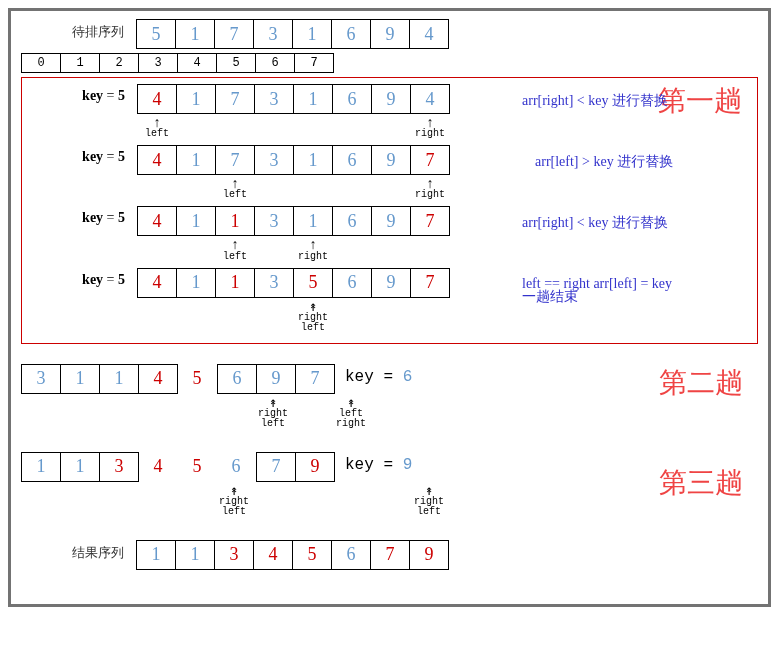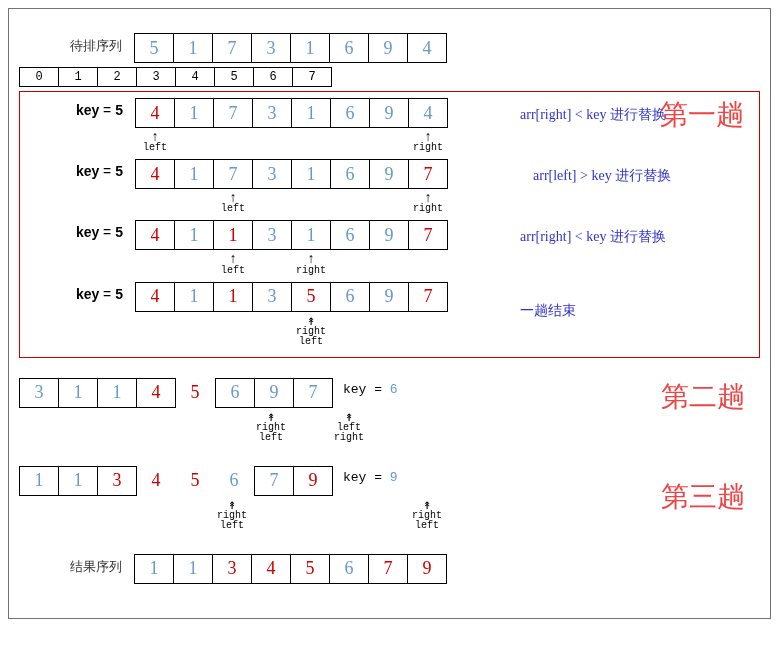--- a/index.html
+++ b/index.html
@@ -4,7 +4,7 @@
 <style>
 *{box-sizing:border-box;margin:0;padding:0}
 body{background:#fff;font-family:"Microsoft YaHei","SimSun",sans-serif;font-size:14px;padding:8px;width:779px}
-.container{border:1px solid #737373;padding:24px 10px 30px 10px;position:relative}
+.container{border:3px solid #737373;padding:8px 10px 30px 10px;position:relative}
 .row{display:flex;align-items:flex-start;margin-bottom:4px;position:relative}
 .label{width:115px;text-align:right;padding-right:12px;padding-top:4px;color:#333;font-size:13px}
 .key-label{font-family:Liberation Sans, sans-serif;font-weight:bold;color:#000;font-size:14px}

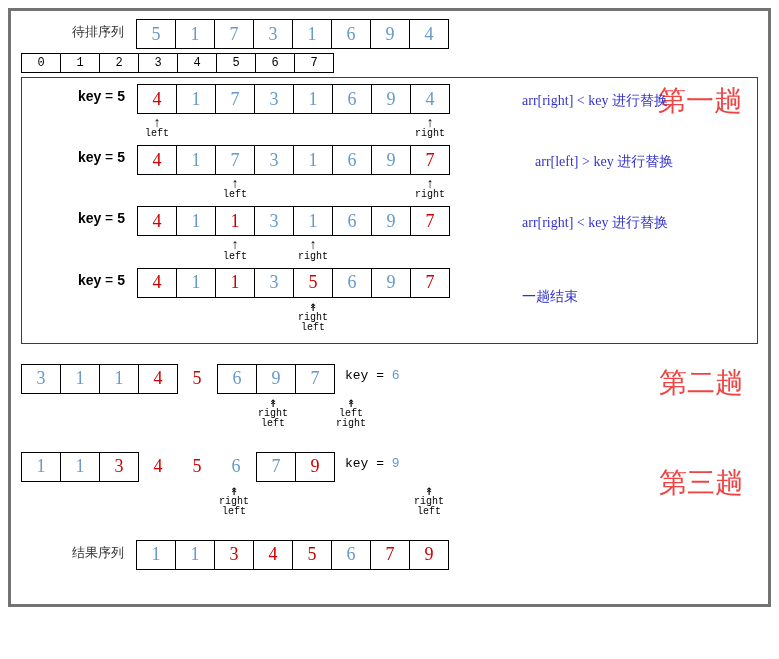--- a/index.html
+++ b/index.html
@@ -7,7 +7,7 @@
 .container{border:3px solid #737373;padding:8px 10px 30px 10px;position:relative}
 .row{display:flex;align-items:flex-start;margin-bottom:4px;position:relative}
 .label{width:115px;text-align:right;padding-right:12px;padding-top:4px;color:#333;font-size:13px}
-.key-label{font-family:Liberation Sans, sans-serif;font-weight:bold;color:#000;font-size:14px}
+.key-label{font-family:Liberation Serif, serif;font-weight:bold;color:#000;font-size:14px}
 .key-label .eq{font-weight:normal}
 .cells{display:flex}
 .cell{width:40px;height:30px;border:1px solid #000;display:flex;align-items:center;justify-content:center;font-family:"Times New Roman",serif;font-size:18px;margin-left:-1px}

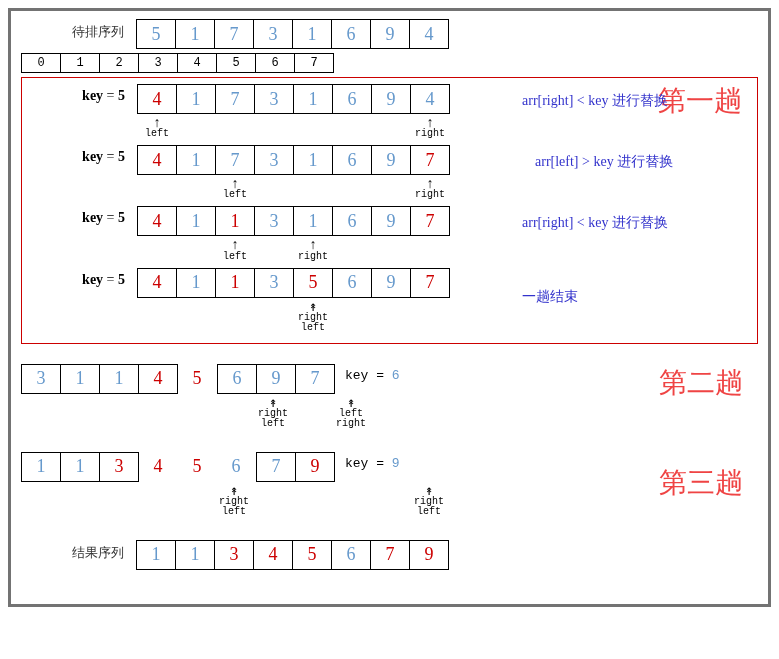--- a/index.html
+++ b/index.html
@@ -186,6 +186,7 @@
             <div class="pslot"></div>
             <div class="pslot"></div>
           </div>
+          <div class="note" style="top: 8px;">left == right  arr[left] = key</div>
           <div class="note" style="top: 20px;">一趟结束</div>
         </div>
       </div>

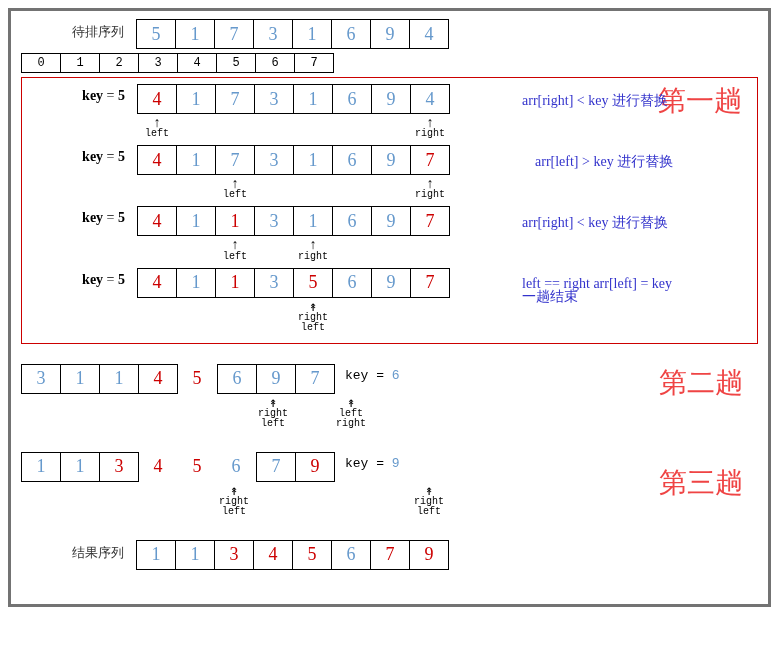--- a/index.html
+++ b/index.html
@@ -26,7 +26,7 @@
 .hl{color:#cc0000}
 .hlb{color:#6699cc}
 .group{margin-bottom:18px;position:relative}
-.key2{font-family:"Courier New",monospace;font-size:13px;color:#000}
+.key2{font-family:"Courier New",monospace;font-size:16px;color:#000}
 </style>
 </head>
 <body>

